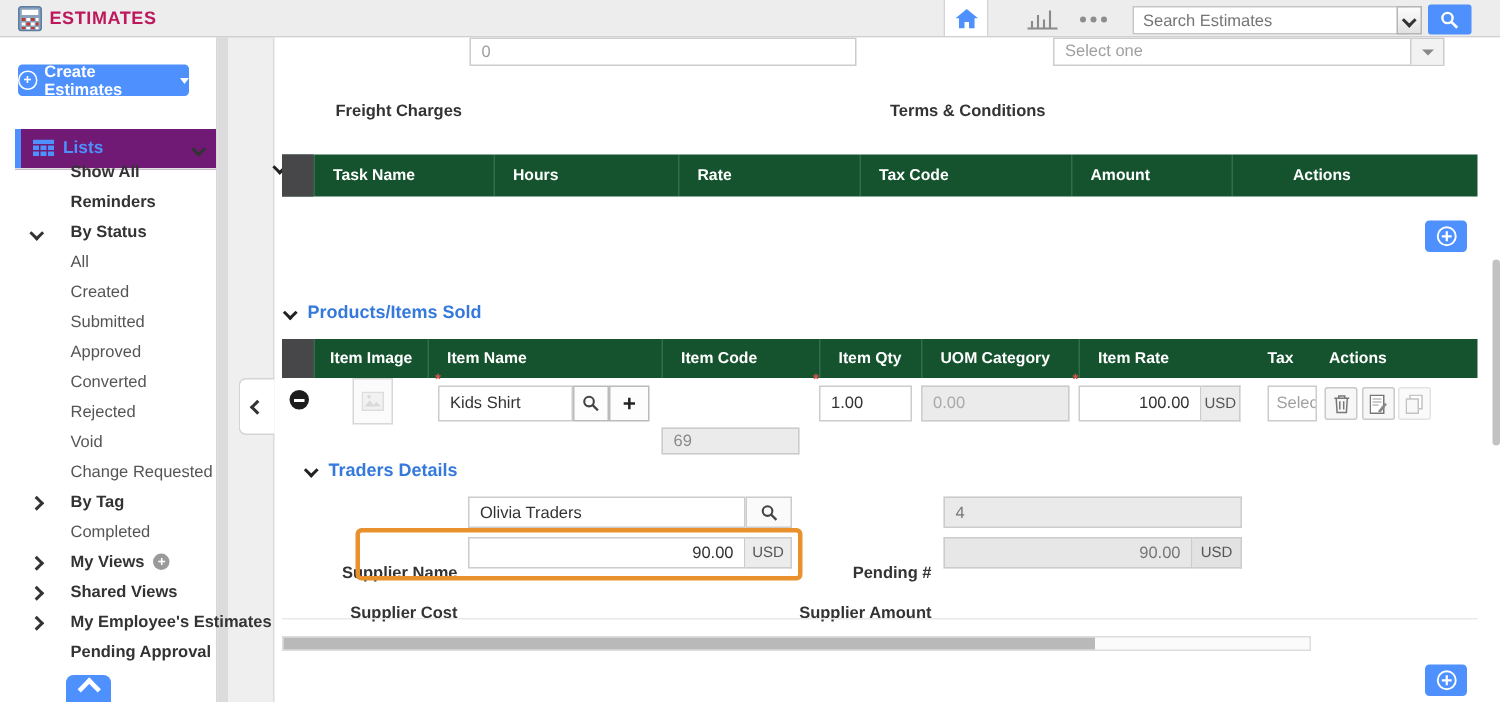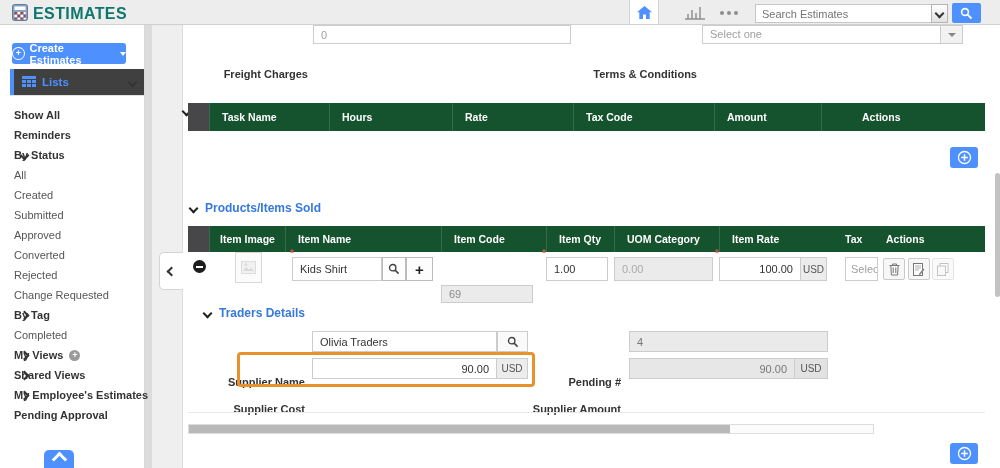--- a/index.html
+++ b/index.html
@@ -9,7 +9,7 @@
 
   
   #topbar{left:0;top:0;width:1000px;height:25px;background:#ededed;border-bottom:1px solid #d0d0d0;box-sizing:border-box;}
-  #app-title{left:33px;top:5px;font-size:16px;font-weight:bold;color:#0f766e;letter-spacing:.4px;}
+  #app-title{left:33px;top:5px;font-size:12px;font-weight:bold;color:#be185d;letter-spacing:.4px;}
   #home-tab{left:629px;top:0;width:28px;height:24px;background:#fff;border-left:1px solid #d4d4d4;border-right:1px solid #d4d4d4;display:flex;align-items:center;justify-content:center;}
   #chart-btn{left:683px;top:5px;width:24px;height:15px;display:flex;align-items:flex-end;justify-content:center;}
   #more-dots{left:720px;top:11px;display:flex;gap:3px;}

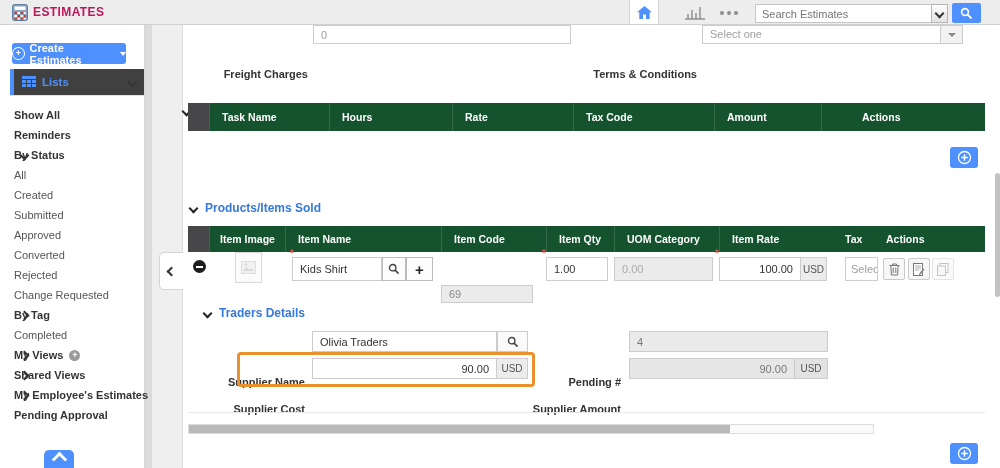--- a/index.html
+++ b/index.html
@@ -32,7 +32,7 @@
   #create-btn{left:12px;top:43px;width:114px;height:21px;background:#4d90fe;border-radius:3px;color:#fff;font-size:11px;font-weight:bold;display:flex;align-items:center;justify-content:center;gap:5px;}
   .plus-circle{display:inline-flex;width:11px;height:11px;border:1px solid #fff;border-radius:50%;align-items:center;justify-content:center;font-size:9px;font-weight:bold;color:#fff;line-height:1;}
   .caret-w{display:inline-block;width:0;height:0;border-left:3.5px solid transparent;border-right:3.5px solid transparent;border-top:4px solid #fff;}
-  #lists-item{left:10px;top:69px;width:134px;height:26px;border-bottom:1px solid #e2e2e2;display:flex;align-items:center;background:#404040;}
+  #lists-item{left:10px;top:86px;width:134px;height:26px;border-bottom:1px solid #e2e2e2;display:flex;align-items:center;background:#701a75;}
   #lists-bar{width:4px;height:26px;background:#4d90fe;margin-right:8px;}
   #lists-label{color:#4d90fe;font-weight:bold;font-size:11.5px;margin-left:6px;}
   #lists-chev{margin-left:auto;margin-right:8px;}

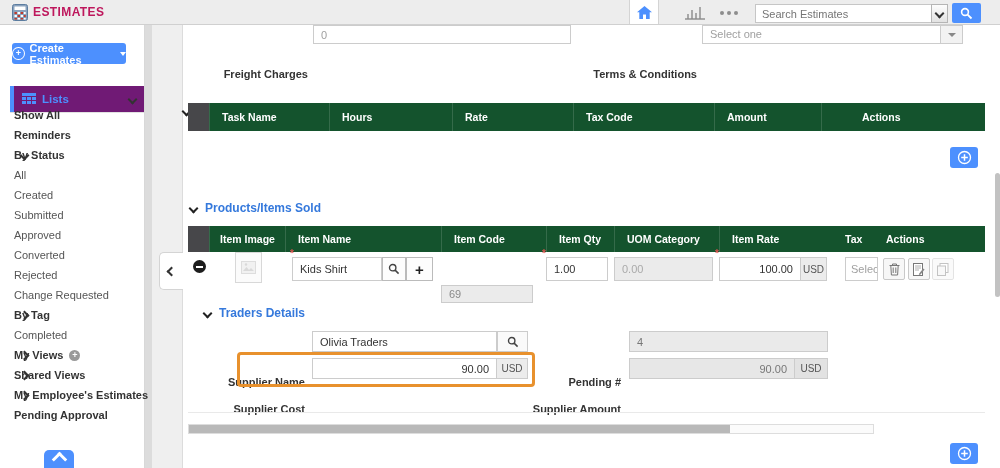--- a/index.html
+++ b/index.html
@@ -37,7 +37,7 @@
   #lists-label{color:#4d90fe;font-weight:bold;font-size:11.5px;margin-left:6px;}
   #lists-chev{margin-left:auto;margin-right:8px;}
   #sb-items{left:0;top:105px;width:145px;}
-  .sb-item{position:relative;height:20px;line-height:20px;padding-left:14px;font-size:11px;color:#555;cursor:default;white-space:nowrap;}
+  .sb-item{position:relative;height:20px;line-height:20px;padding-left:47px;font-size:11px;color:#555;cursor:default;white-space:nowrap;}
   .sb-item.bold{font-weight:bold;color:#333;}
   .sbchev{position:absolute;left:21px;top:7px;}
   .plus-badge{display:inline-flex;width:11px;height:11px;border-radius:50%;background:#9a9a9a;color:#fff;font-size:9px;font-weight:bold;align-items:center;justify-content:center;margin-left:6px;vertical-align:1px;line-height:1;}

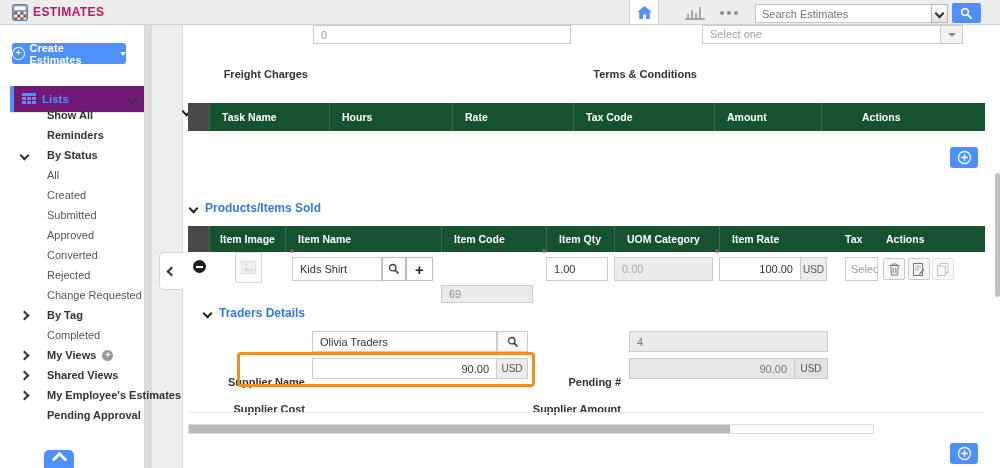--- a/index.html
+++ b/index.html
@@ -174,6 +174,7 @@
     <div class="sb-item">Approved</div>
     <div class="sb-item">Converted</div>
     <div class="sb-item">Rejected</div>
+    <div class="sb-item">Void</div>
     <div class="sb-item">Change Requested</div>
     <div class="sb-item bold"><span class="chev right sbchev"></span><span>By Tag</span></div>
     <div class="sb-item">Completed</div>

